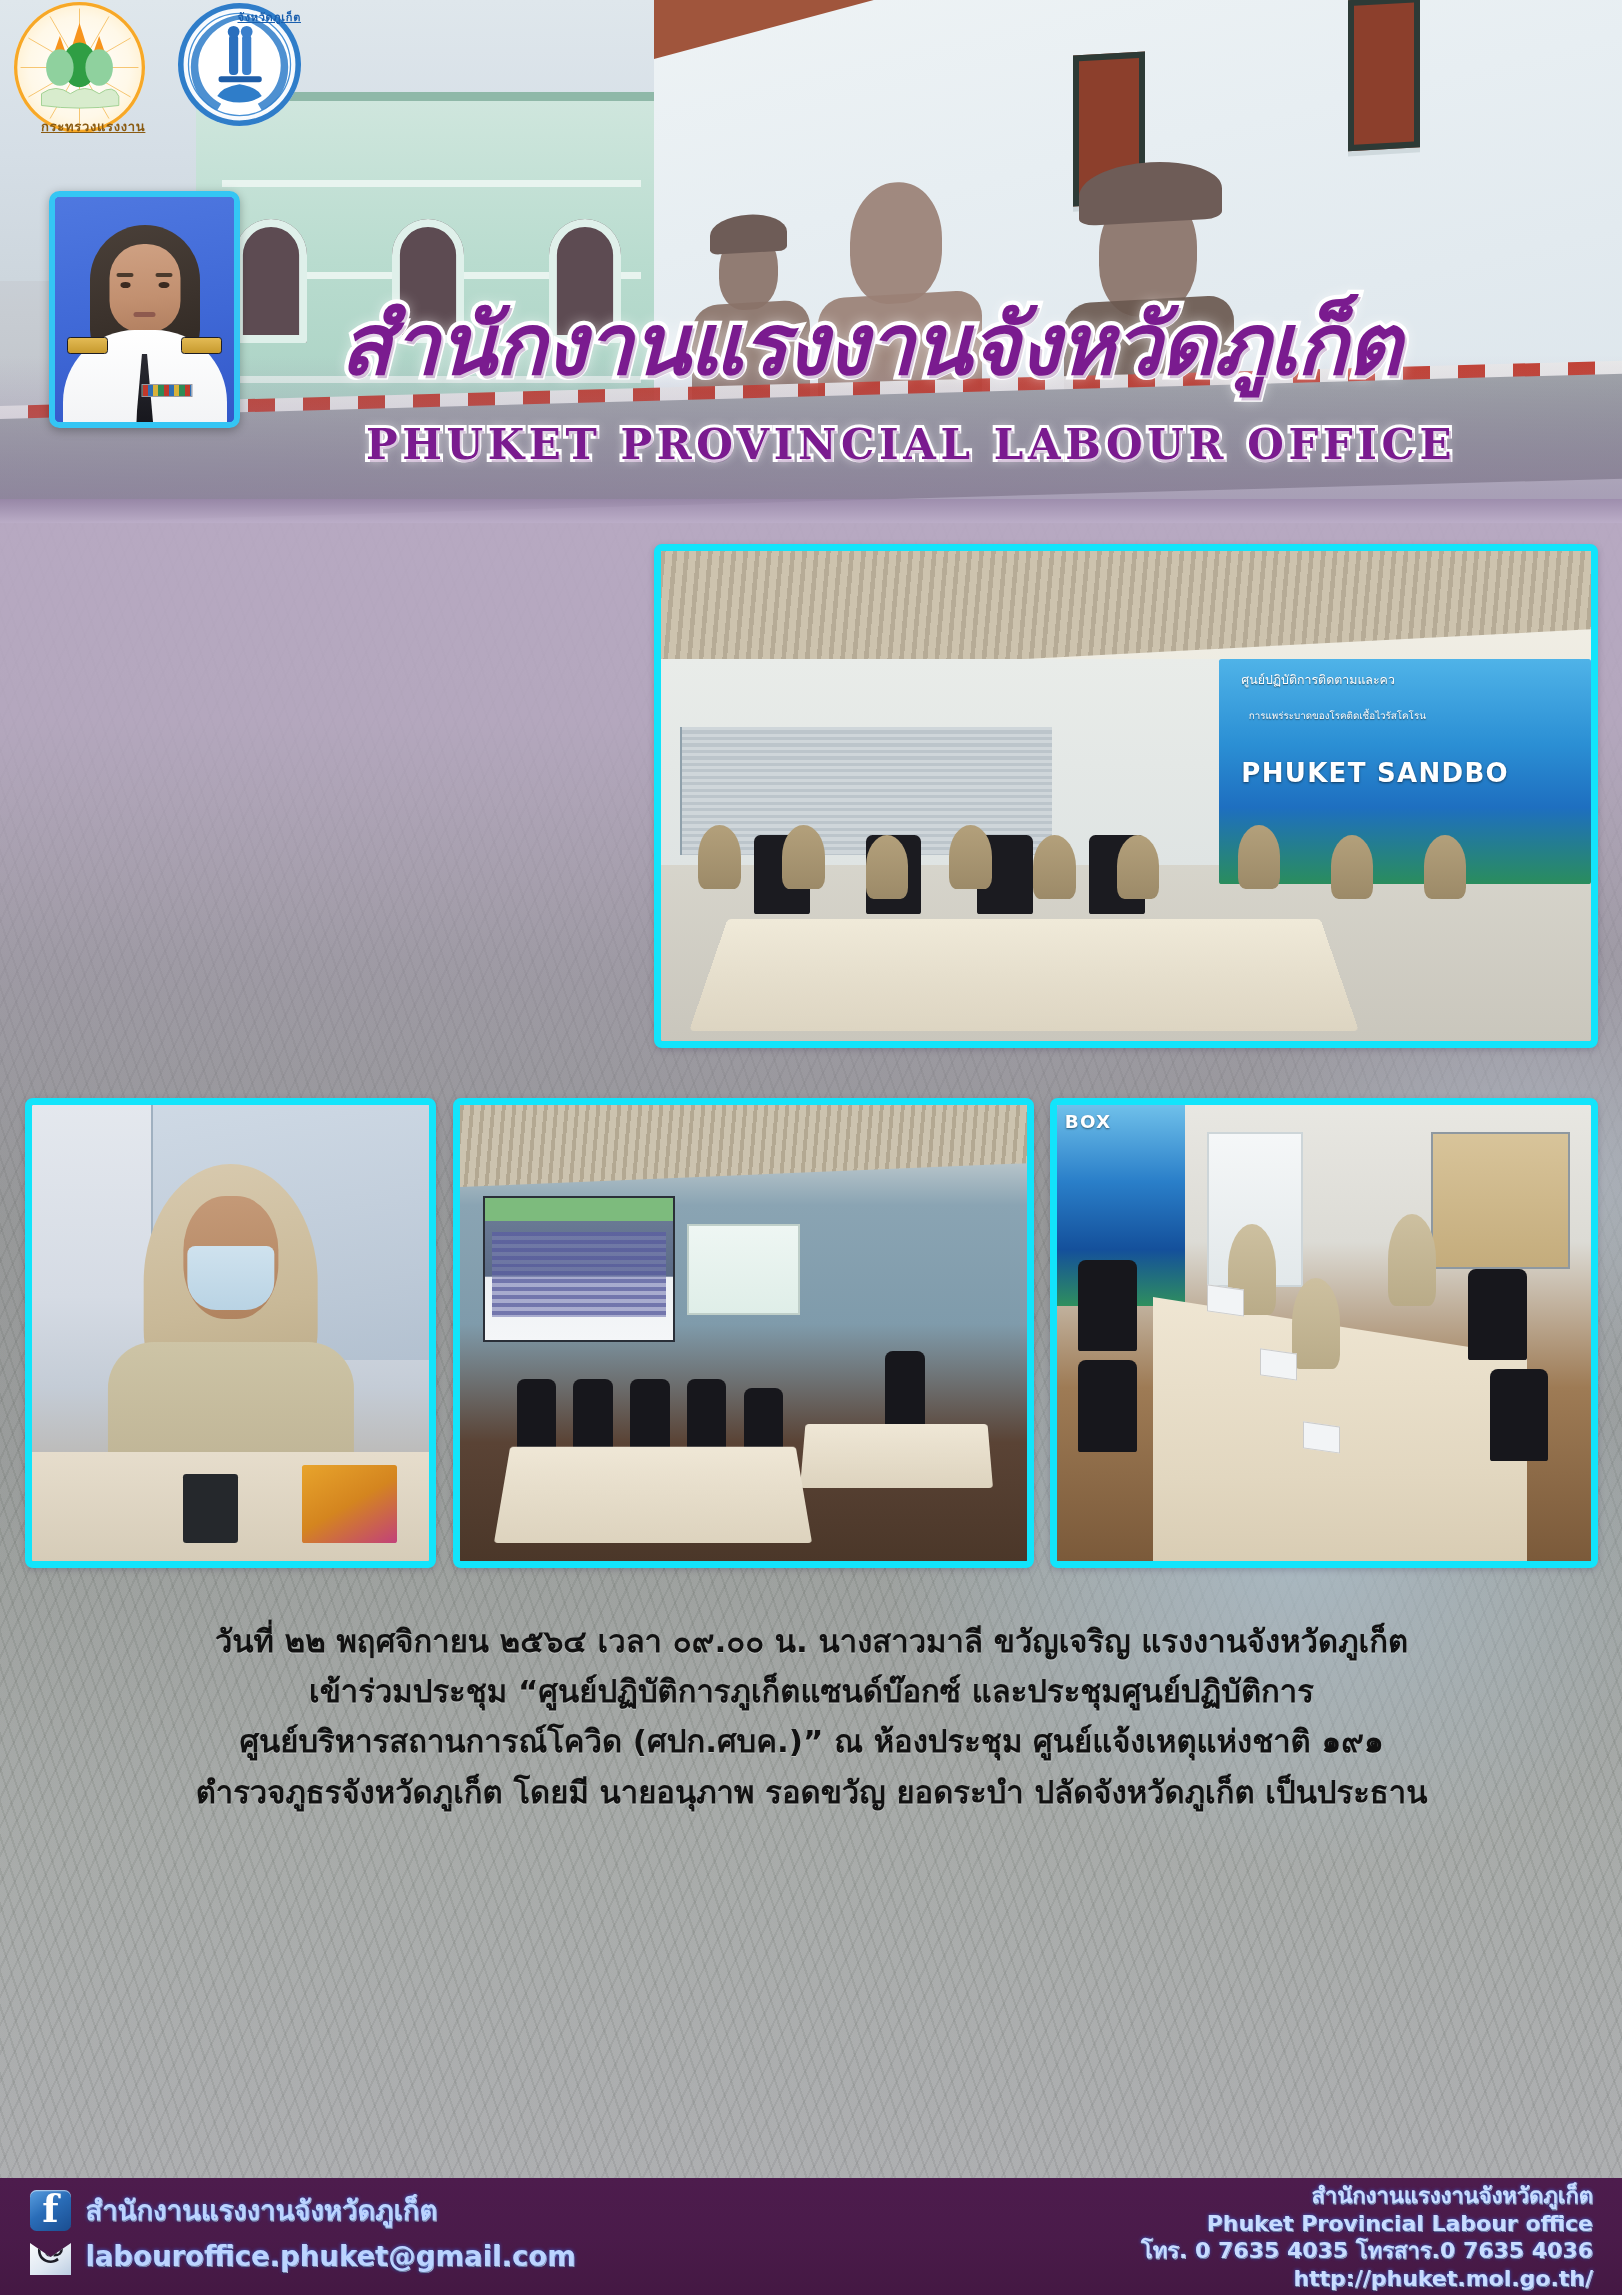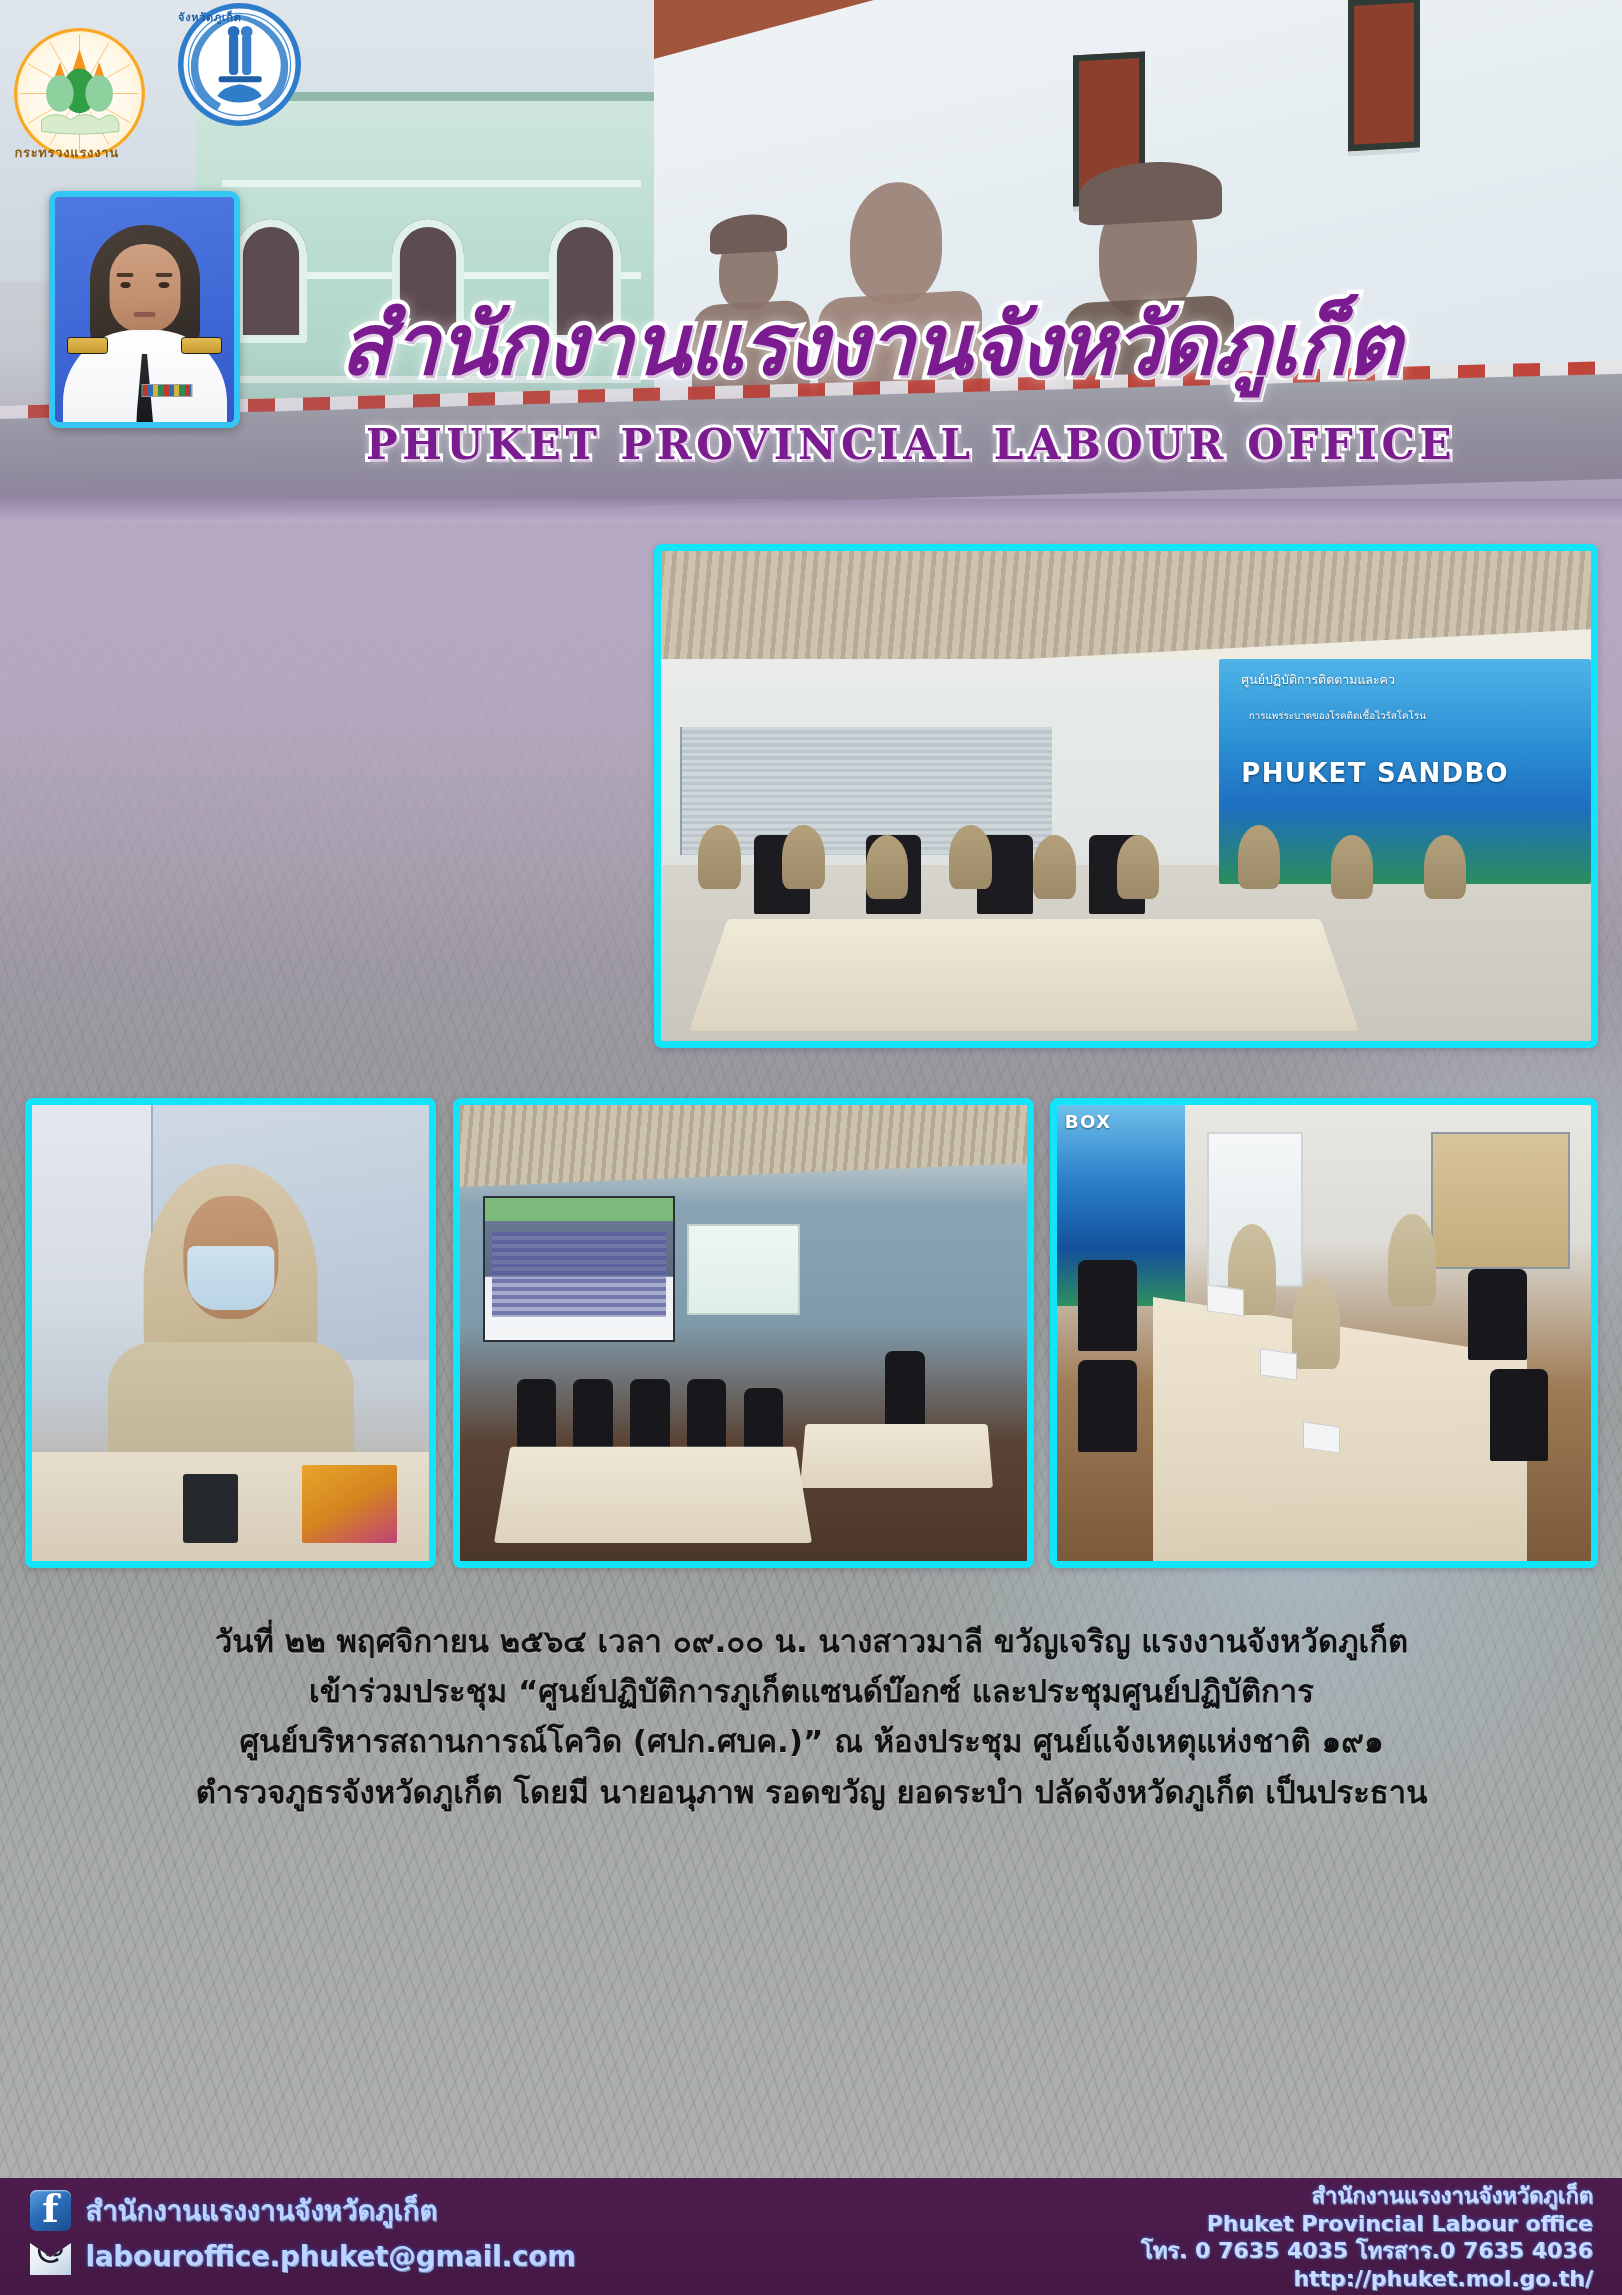--- a/index.html
+++ b/index.html
@@ -150,9 +150,10 @@
     box-shadow: 0 0 0 3.3px #2f7dc9 inset;
   }
   .logo-cap {
-    position:absolute; left:0; right:0; text-align:left;
+    position:absolute; left:0; right:0; text-align:right;
     font-size:13px; font-weight:700;
     letter-spacing:0.7px;
+    text-decoration:underline;
   }
 
   

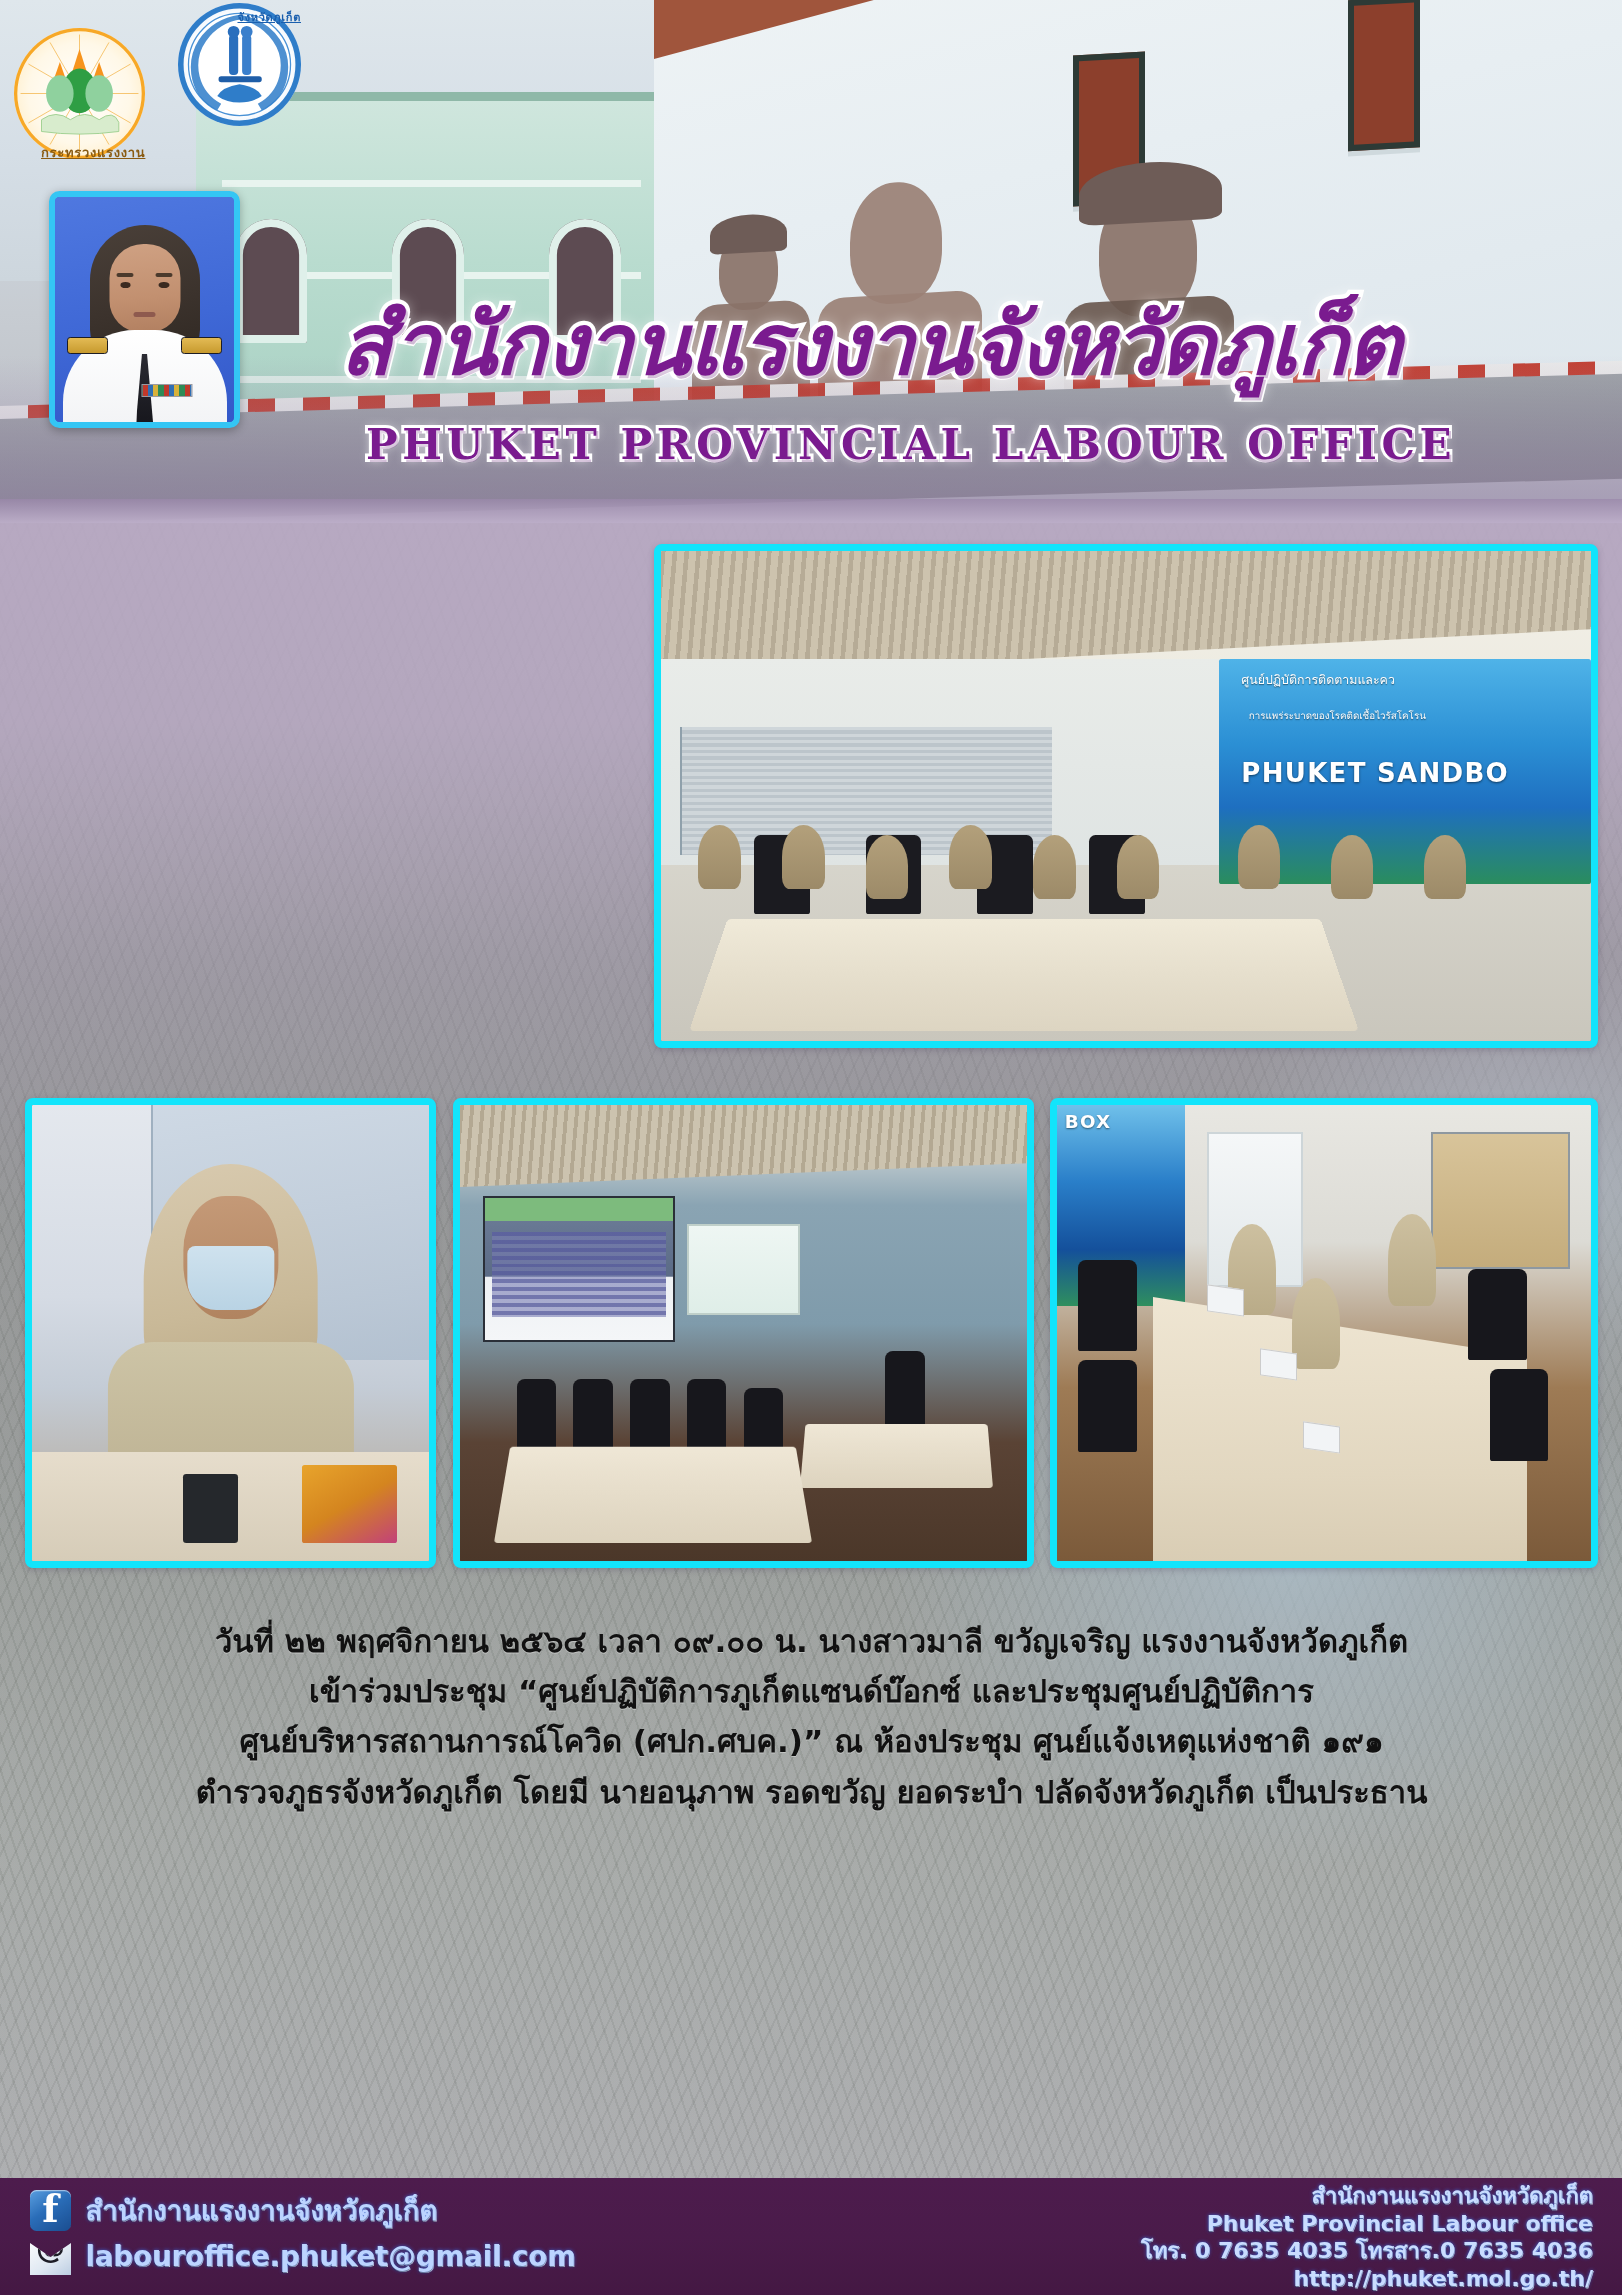--- a/index.html
+++ b/index.html
@@ -140,7 +140,7 @@
     border-radius:50%;
   }
   .logo-mol {
-    left: 14.4px; top: 28px; width: 131px; height: 131px;
+    left: 14.4px; top: 2px; width: 131px; height: 131px;
     background: radial-gradient(circle at 50% 50%, #ffffff 0%, #fff8e8 55%, #ffeec9 78%, #f5a623 94%, #e08a10 100%);
     box-shadow: 0 0 0 3.3px #f7a827 inset;
   }

